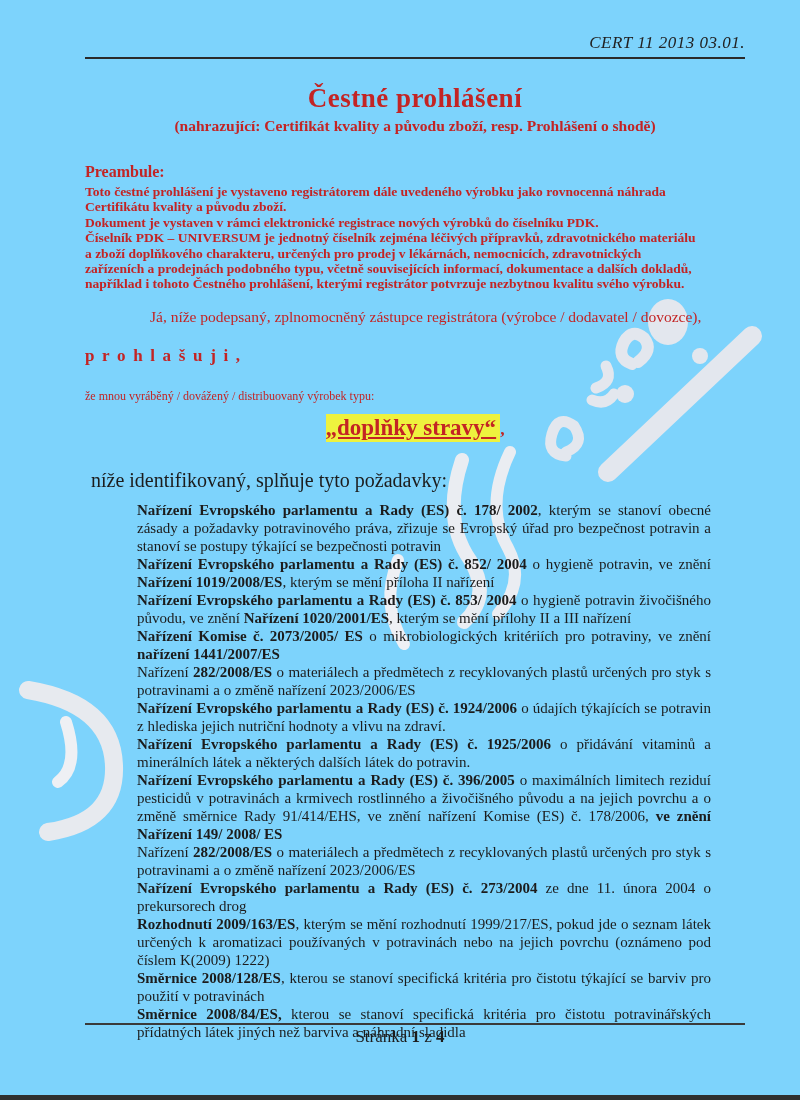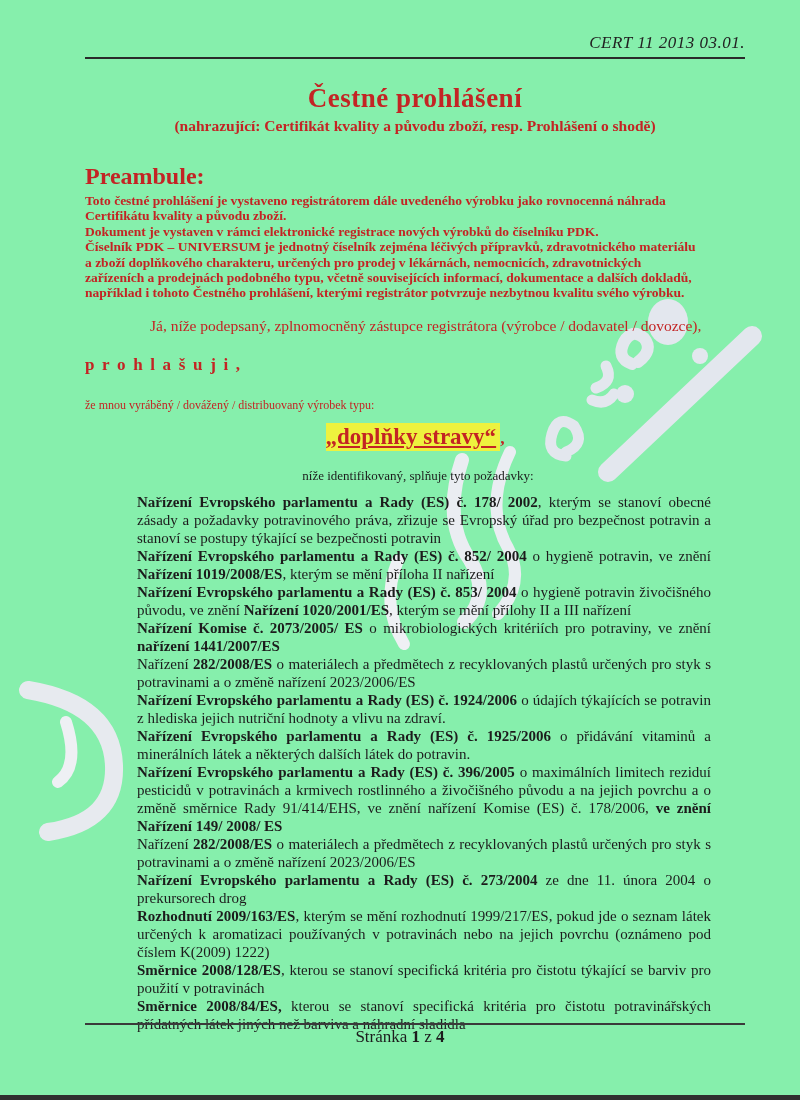--- a/index.html
+++ b/index.html
@@ -5,7 +5,7 @@
   html,body{margin:0;padding:0;background:#ffffff;}
   .page{
     position:relative; width:800px; height:1100px; margin:0 auto;
-    background:#86efac; overflow:hidden;
+    background:#7dd3fc; overflow:hidden;
     font-family:"Liberation Serif","DejaVu Serif",serif;
     color:#1c1c1c;
   }

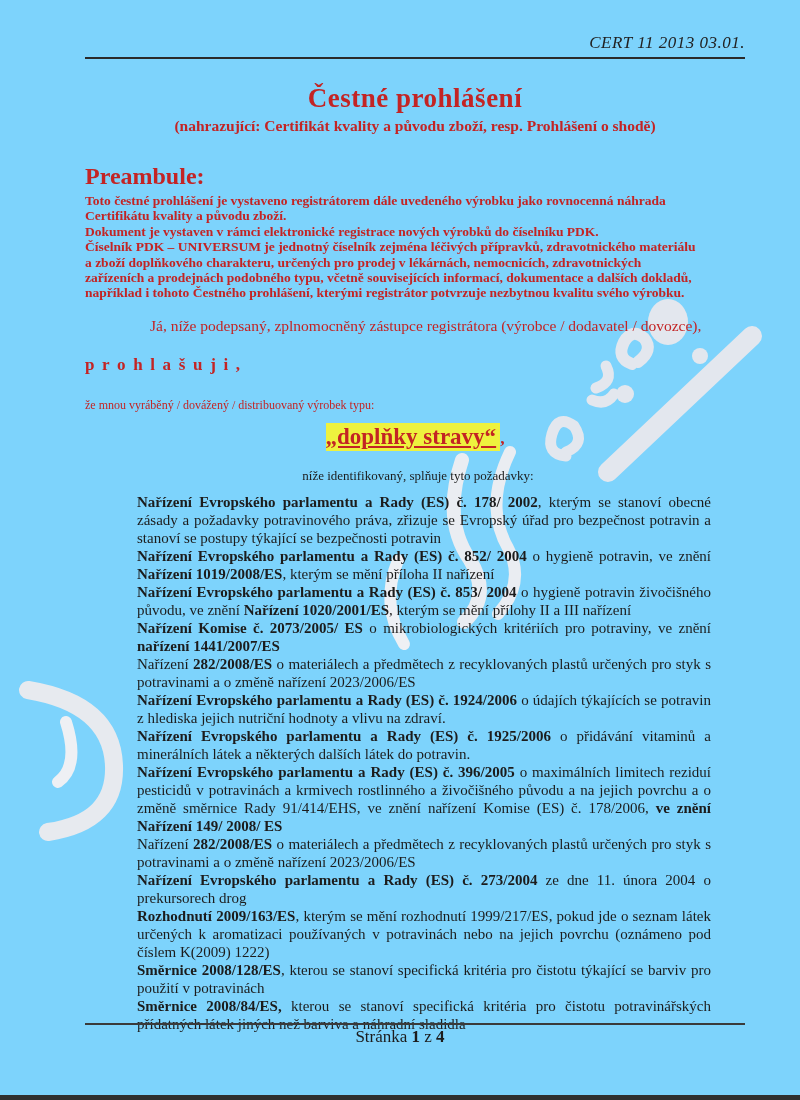--- a/index.html
+++ b/index.html
@@ -23,7 +23,7 @@
     font-size:15.5px; font-weight:bold;
   }
   .preambule-heading{
-    margin-top:28px; color:#c32424; font-size:24px; font-weight:bold;
+    margin-top:28px; color:#c32424; font-size:16px; font-weight:bold;
   }
   .preambule-body{margin-top:3px; color:#c32424; font-size:13.5px; font-weight:bold; line-height:15.4px;}
   .preambule-body div{white-space:nowrap;}

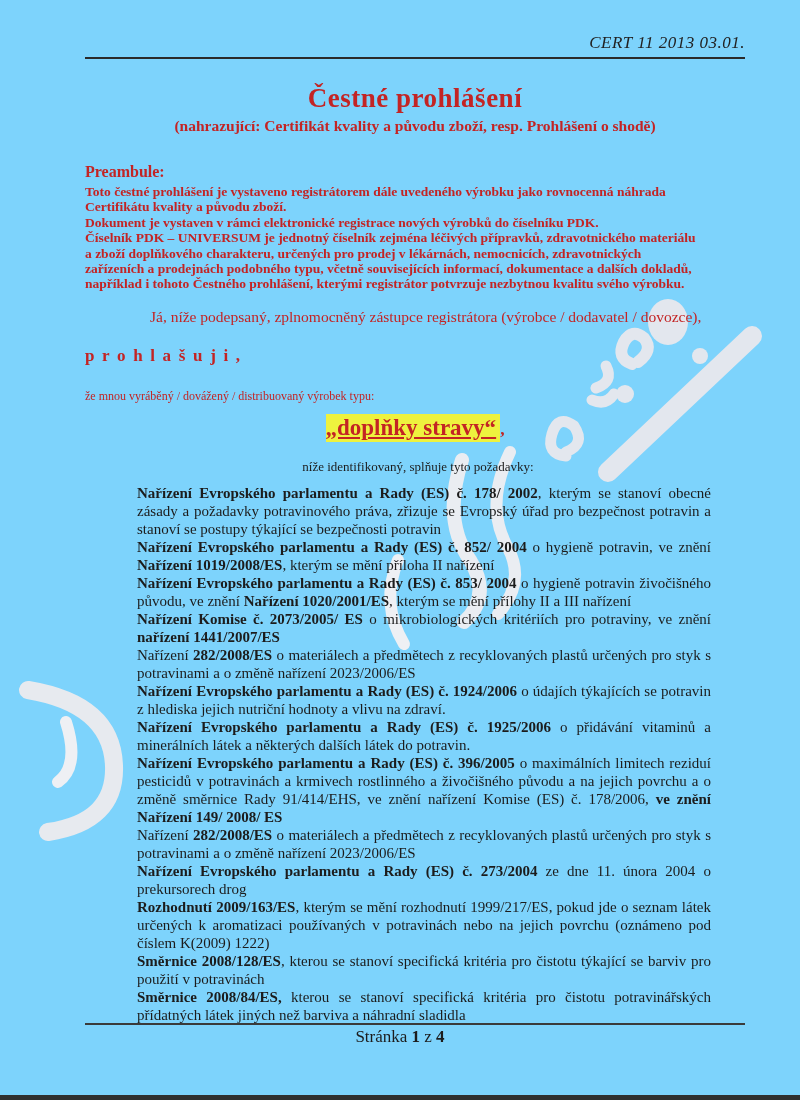--- a/index.html
+++ b/index.html
@@ -41,7 +41,7 @@
     text-decoration:underline; padding:1px 4px 2px 0;
   }
   .hl-suffix{color:#c32424; font-size:17.5px; font-weight:bold; text-decoration:underline;}
-  .req-intro{margin:18px 0 0 6px; font-size:13px; color:#1c1c1c;text-align:center;}
+  .req-intro{margin:28px 0 0 6px; font-size:20px; color:#1c1c1c;}
   .regs{margin:9px 0 0 52px; width:574px;}
   .reg-item{
     margin:0; font-size:15px; line-height:18px; text-align:justify; color:#1c1c1c;

